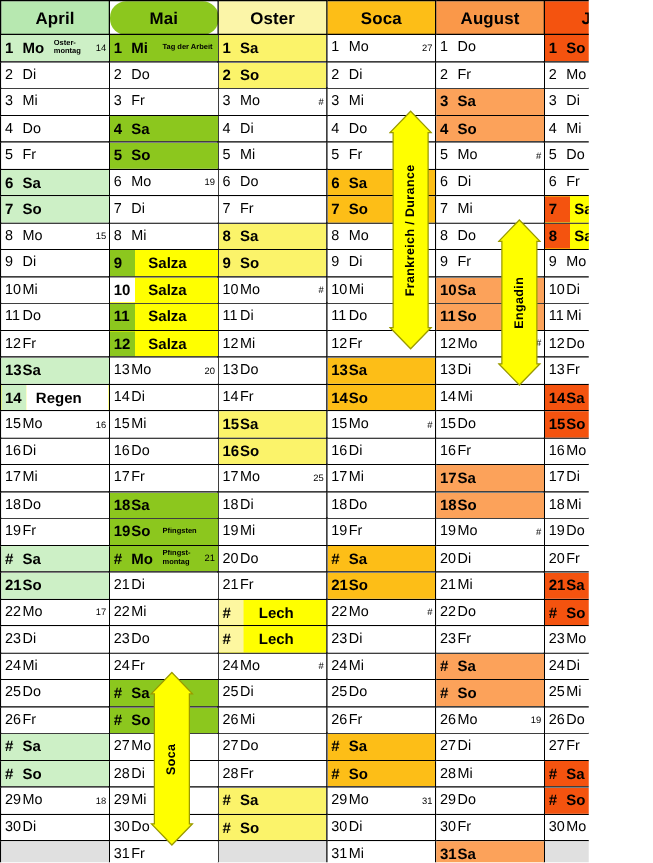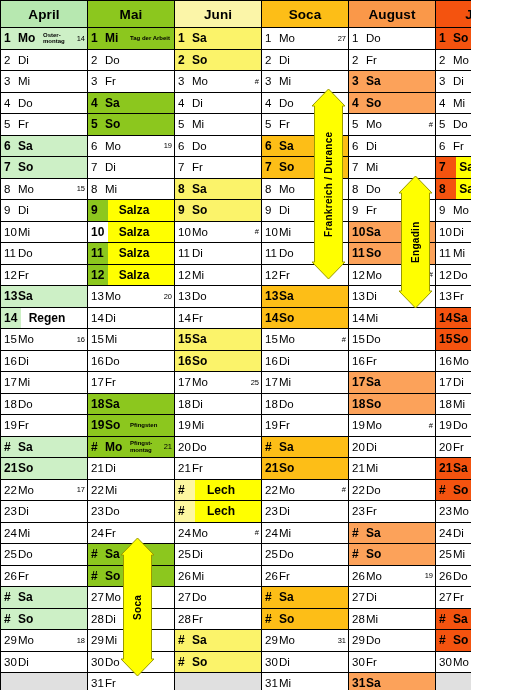--- a/index.html
+++ b/index.html
@@ -164,7 +164,7 @@
     <thead>
       <tr id="head-row">
           <th class="month-head" style="background: rgb(183, 232, 176);">April</th>
-          <th class="month-head" style="background: rgb(140, 199, 30);">Mai</th>
+          <th class="month-head" style="background: rgb(140, 199, 30); border-radius: 13px;">Mai</th>
           <th class="month-head" style="background: rgb(251, 245, 168);">Juni</th>
           <th class="month-head" style="background: rgb(253, 190, 23);">Soca</th>
           <th class="month-head" style="background: rgb(250, 152, 73);">August</th>

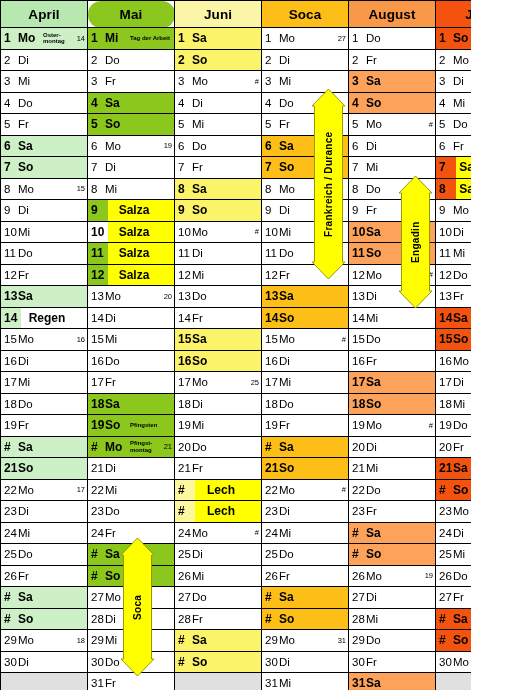--- a/index.html
+++ b/index.html
@@ -165,7 +165,7 @@
       <tr id="head-row">
           <th class="month-head" style="background: rgb(183, 232, 176);">April</th>
           <th class="month-head" style="background: rgb(140, 199, 30); border-radius: 13px;">Mai</th>
-          <th class="month-head" style="background: rgb(251, 245, 168);">Juni</th>
+          <th class="month-head" style="background: rgb(251, 245, 168);">Oster</th>
           <th class="month-head" style="background: rgb(253, 190, 23);">Soca</th>
           <th class="month-head" style="background: rgb(250, 152, 73);">August</th>
           <th class="month-head" style="background: rgb(244, 83, 15);">July</th>

